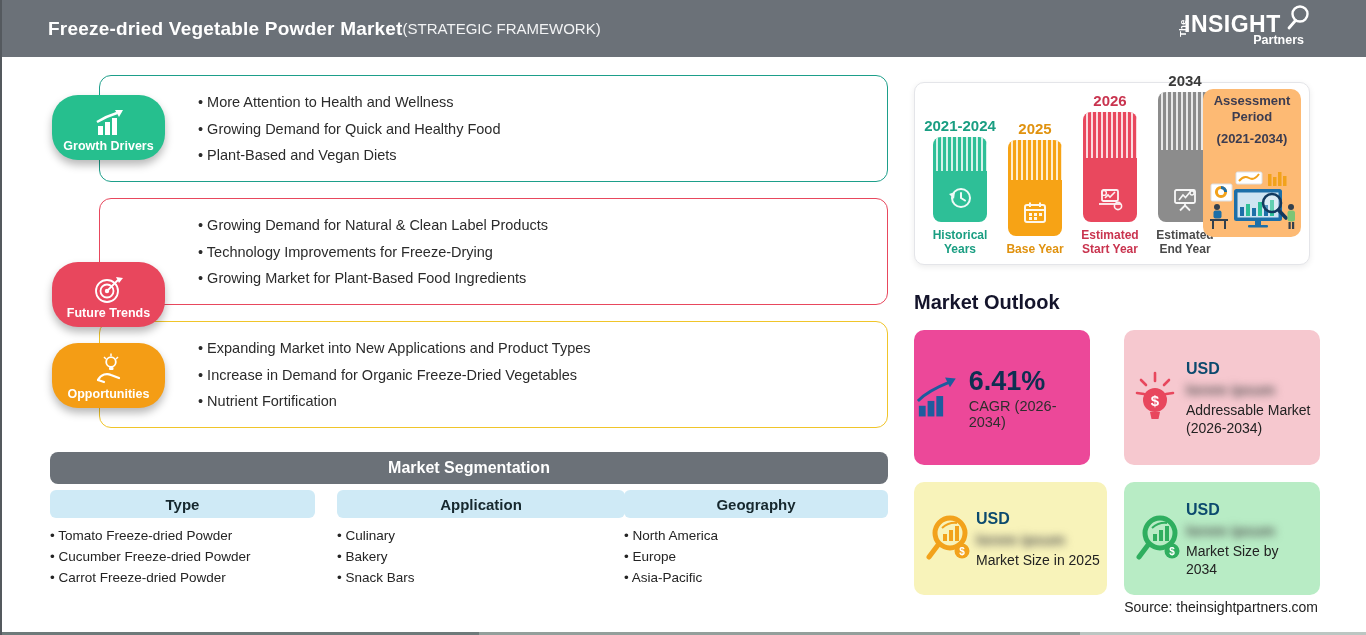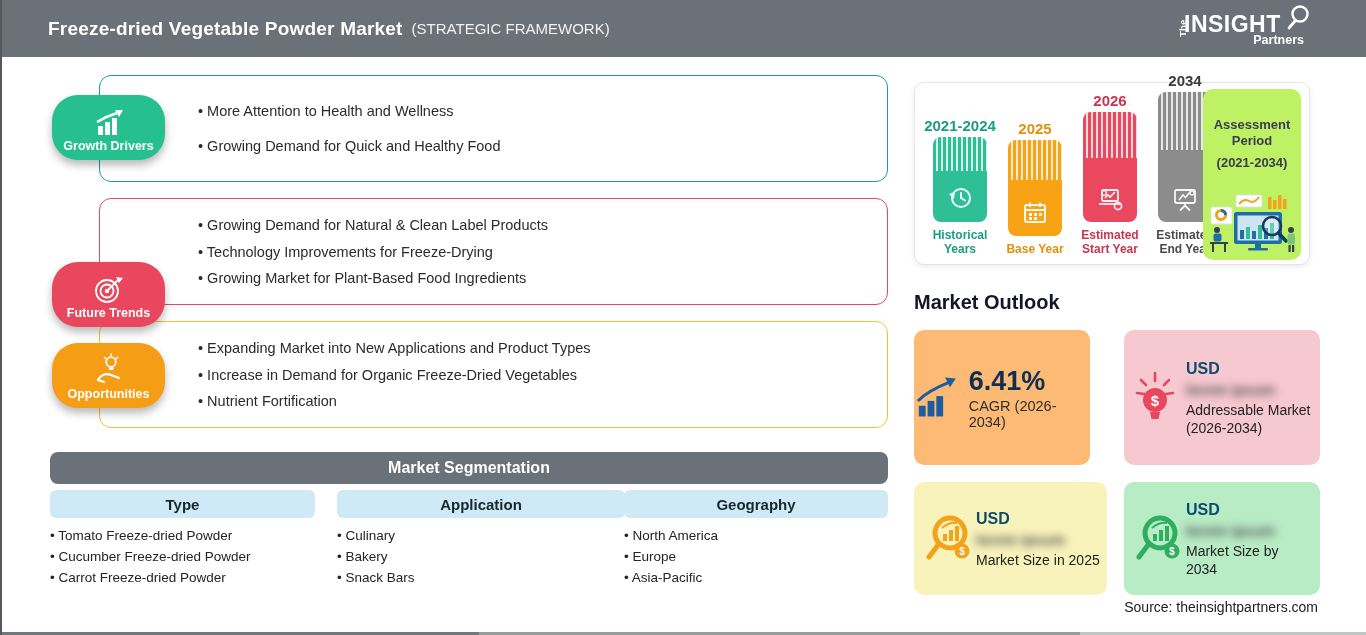--- a/index.html
+++ b/index.html
@@ -9,7 +9,7 @@
   
   .header{position:absolute;left:0;top:0;width:100%;height:57px;background:#6b7178;display:flex;align-items:center;box-sizing:border-box;padding-left:46px;}
   .header .title{color:#fff;font-size:19px;font-weight:700;letter-spacing:.2px;}
-  .header .subtitle{color:#f2f3f4;font-size:15px;font-weight:400;margin-left:9px;}
+  .header .subtitle{color:#f2f3f4;font-size:15px;font-weight:400;}
   .logo{position:absolute;right:58px;top:9px;width:132px;height:40px;color:#fff;}
   .logo-the{position:absolute;left:-2px;top:14px;font-size:9px;font-weight:700;transform:rotate(-90deg);letter-spacing:.5px;}
   .logo-insight{position:absolute;left:8px;top:2px;font-size:23px;font-weight:800;letter-spacing:.5px;}

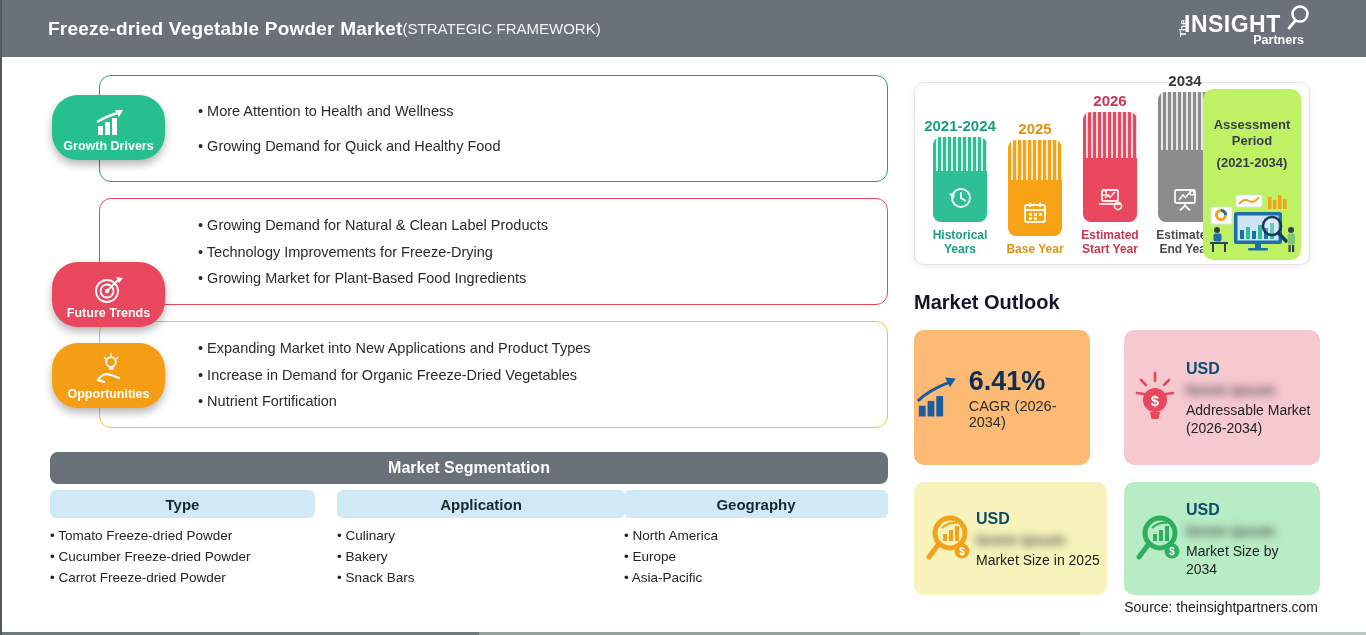--- a/index.html
+++ b/index.html
@@ -50,7 +50,7 @@
   .t1 .tyear,.t1 .tcap{color:#e0920f;} .t1 .tbar{background:#f7a315;height:96px;} .t1 .tbar::before{height:40px;}
   .t2 .tyear,.t2 .tcap{color:#c9344f;} .t2 .tbar{background:#e9485e;height:110px;} .t2 .tbar::before{height:46px;}
   .t3 .tyear{color:#3a3a3a;} .t3 .tcap{color:#4a4a4a;} .t3 .tbar{background:#8c8c8c;height:130px;} .t3 .tbar::before{height:58px;}
-  .assess{position:absolute;right:8px;top:6px;width:98px;height:171px;background:#bef264;border-radius:10px;box-sizing:border-box;padding-top:28px;text-align:center;}
+  .assess{position:absolute;right:8px;top:6px;width:98px;height:148px;background:#fdba74;border-radius:10px;box-sizing:border-box;padding-top:4px;text-align:center;}
   .assess .a1{font-size:13px;font-weight:700;color:#3c3c50;line-height:16px;}
   .assess .a2{font-size:13px;font-weight:600;color:#3c3c50;margin-top:6px;}
   .assess svg{position:absolute;left:3px;bottom:4px;}

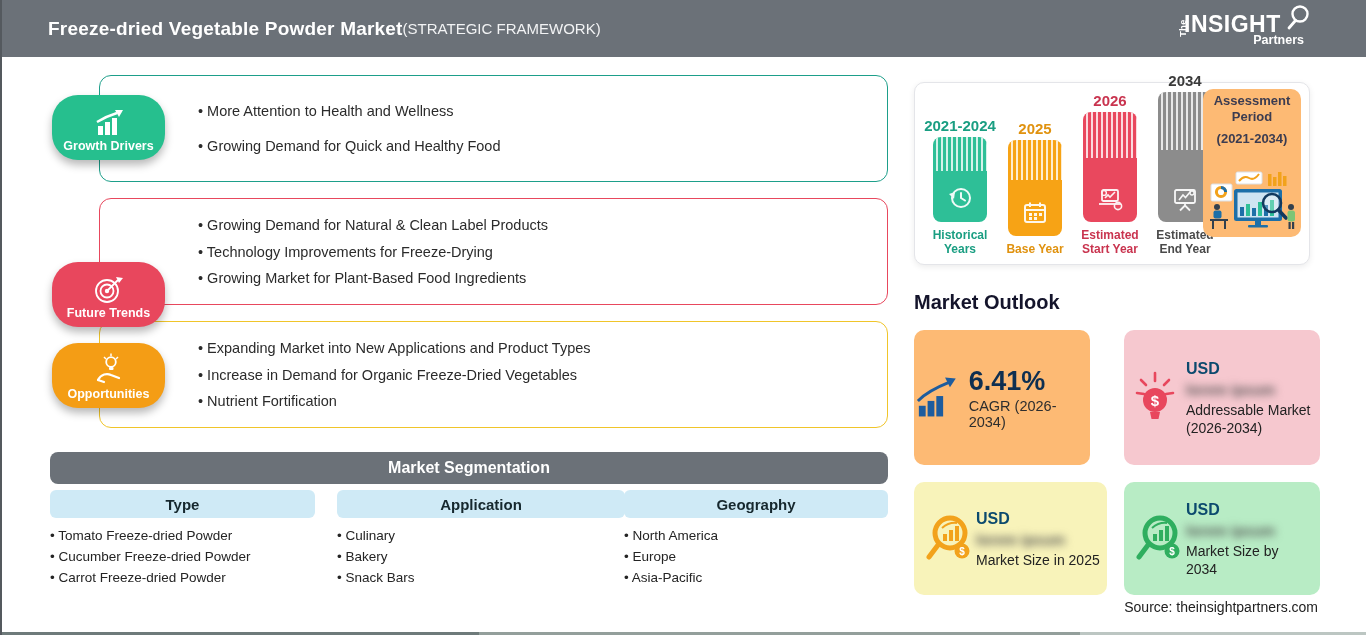--- a/index.html
+++ b/index.html
@@ -95,6 +95,7 @@
   <div class="fbox b0">
     <div class="fitem">More Attention to Health and Wellness</div>
     <div class="fitem">Growing Demand for Quick and Healthy Food</div>
+    <div class="fitem">Plant-Based and Vegan Diets</div>
   </div>
   <div class="badge g">
     <svg width="36" height="28" viewBox="0 0 36 28">

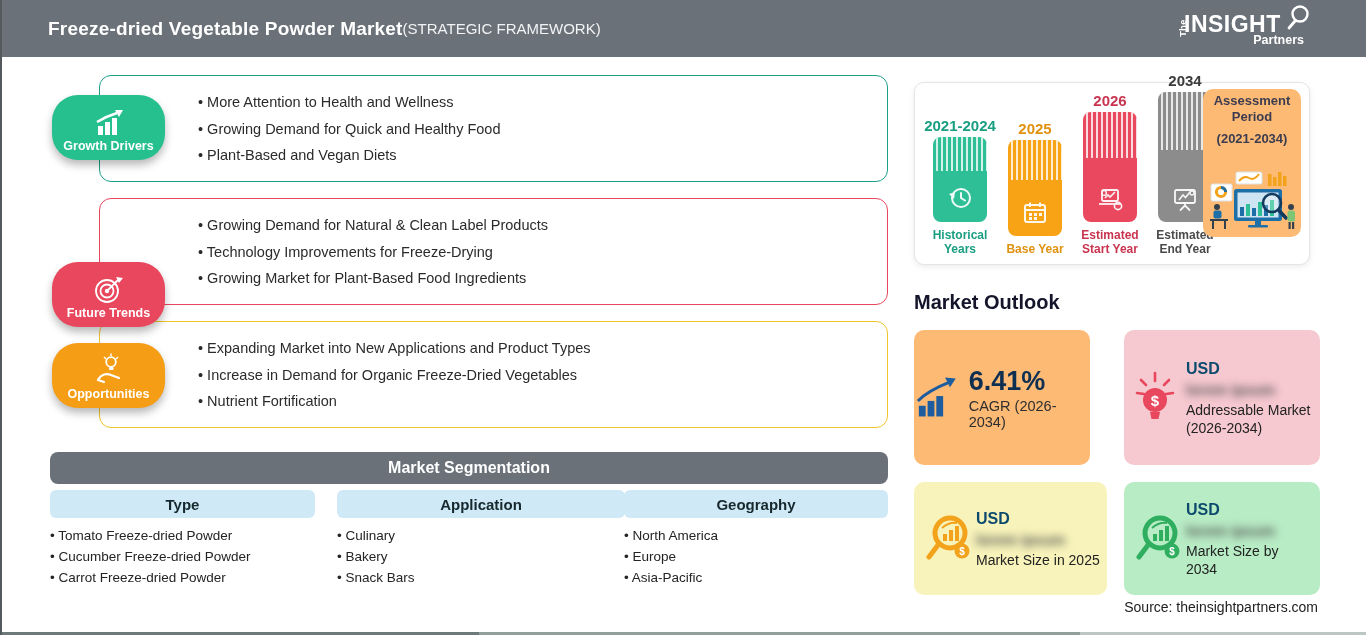--- a/index.html
+++ b/index.html
@@ -58,7 +58,7 @@
   
   .mo-title{position:absolute;left:912px;top:291px;font-size:20px;font-weight:800;color:#14142b;}
   .card{position:absolute;border-radius:10px;box-sizing:border-box;}
-  .card.blue{left:912px;top:330px;width:176px;height:135px;background:#fdba74;display:flex;align-items:center;justify-content:center;gap:10px;}
+  .card.blue{left:912px;top:330px;width:176px;height:135px;background:#ec4899;display:flex;align-items:center;justify-content:center;gap:10px;}
   .card.pink{left:1122px;top:330px;width:196px;height:135px;background:#f6c8cf;}
   .card.yellow{left:912px;top:482px;width:193px;height:113px;background:#f8f3ba;}
   .card.green{left:1122px;top:482px;width:196px;height:113px;background:#b8ecc5;}

